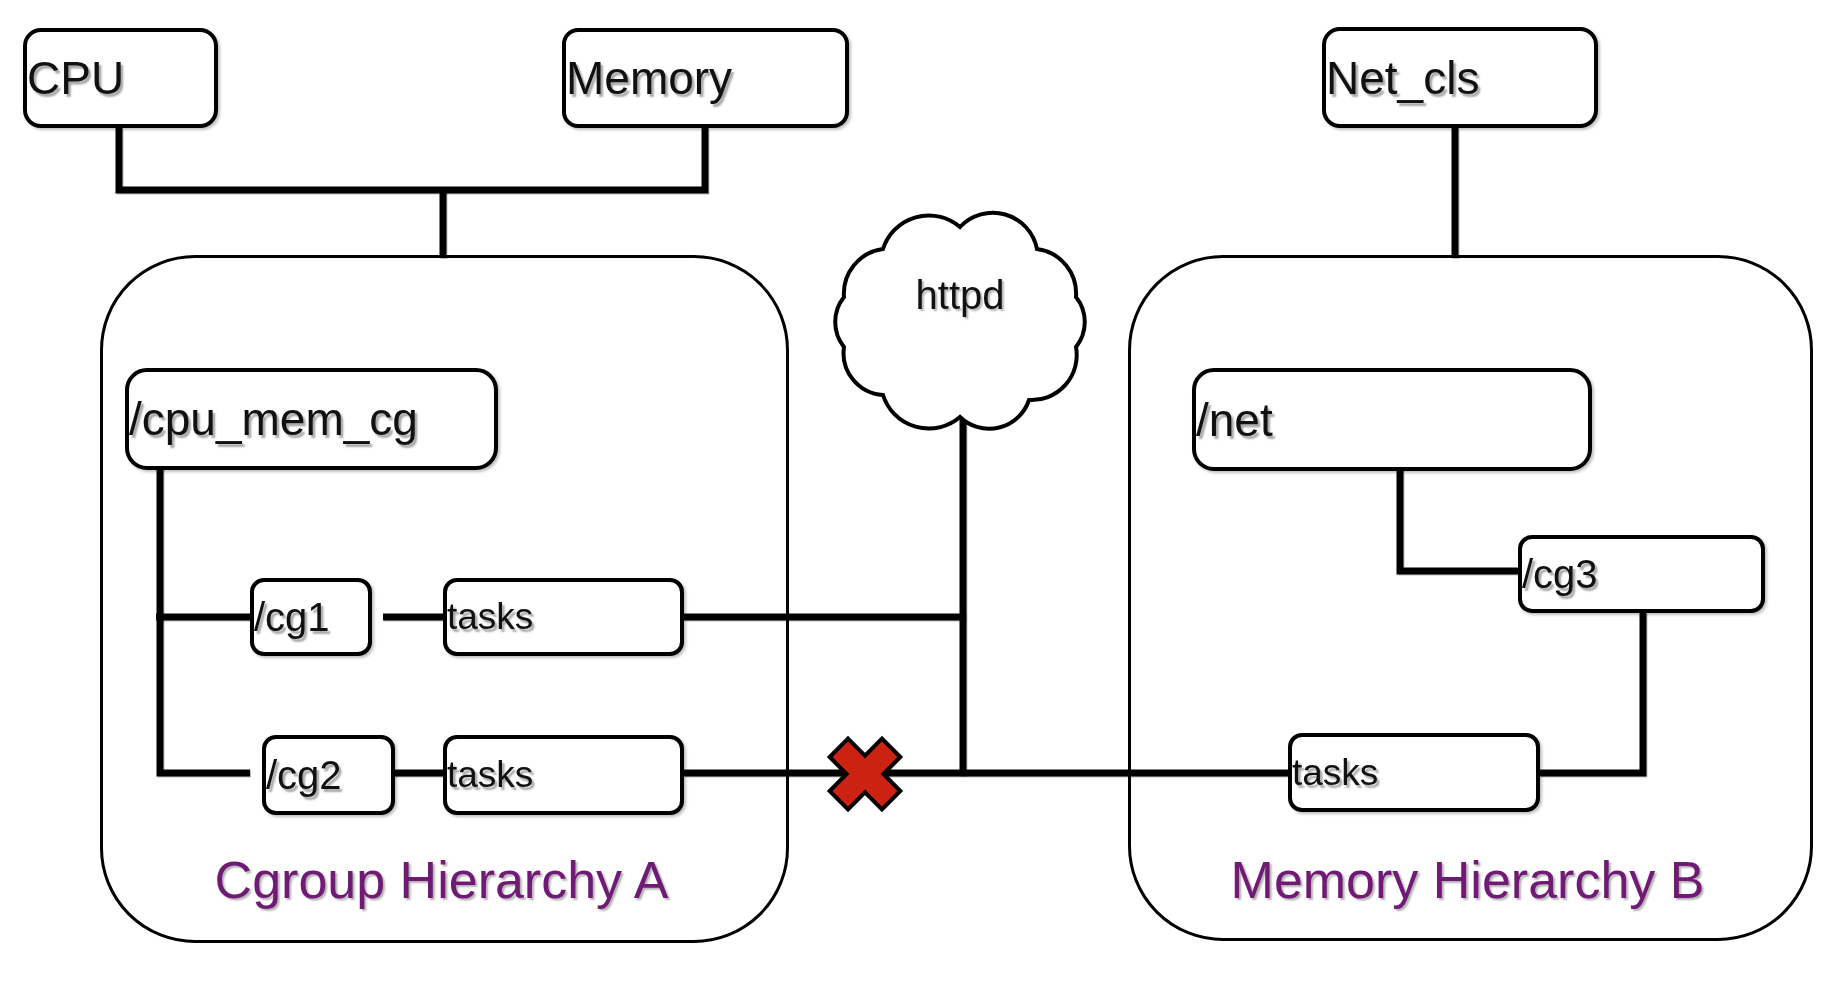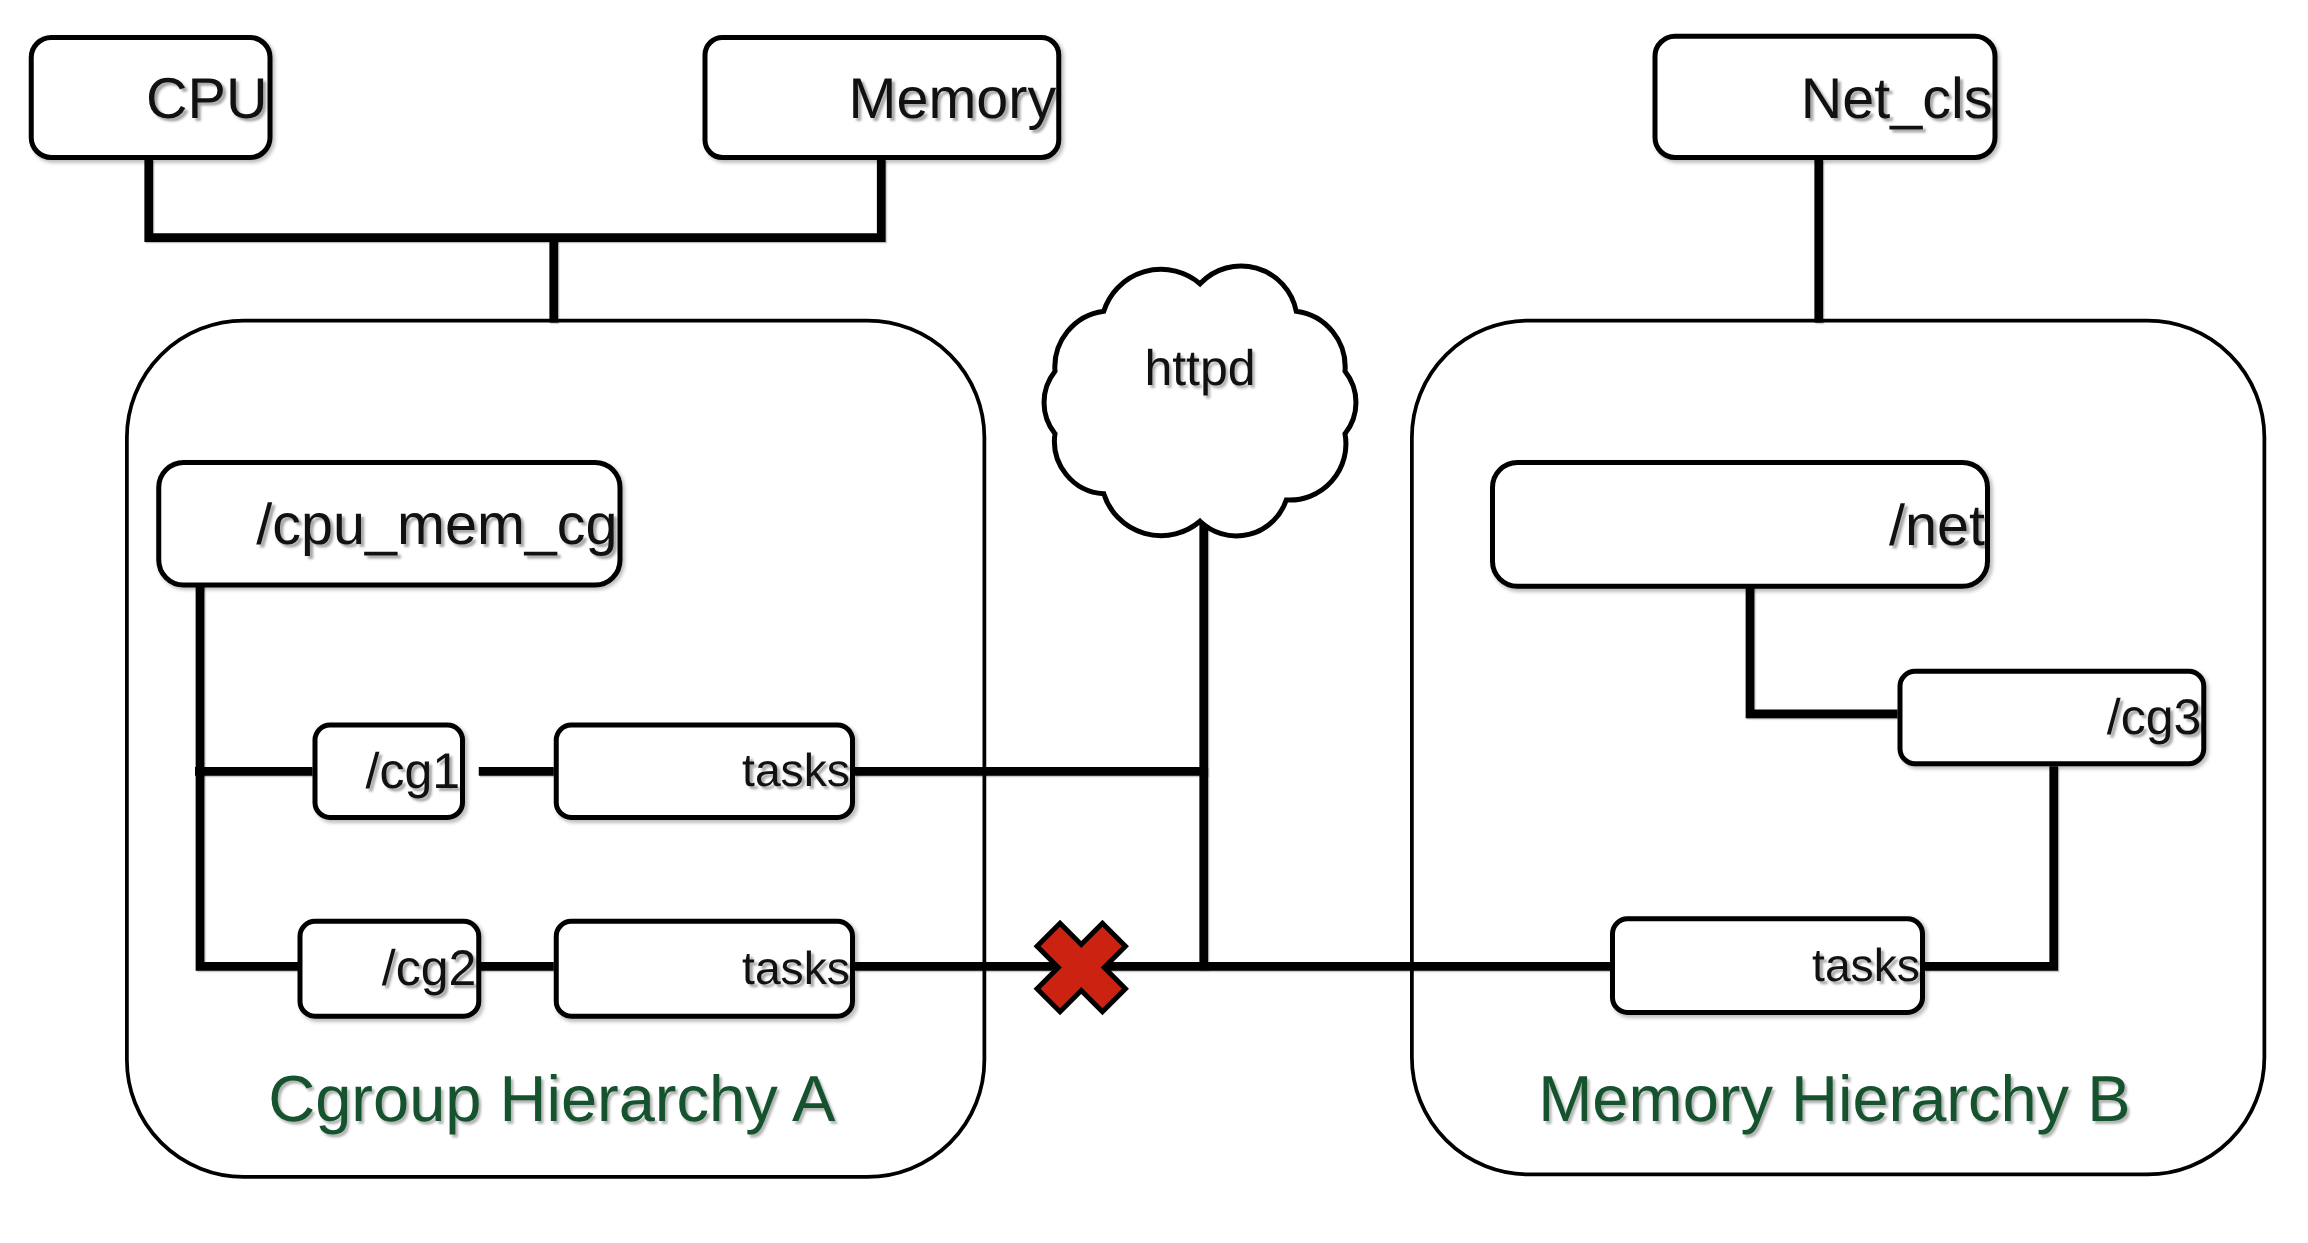--- a/index.html
+++ b/index.html
@@ -22,7 +22,7 @@
   
   .node{
     position:absolute;box-sizing:border-box;background:#ffffff;border:4px solid #000;
-    border-radius:14px;display:flex;align-items:center;justify-content:flex-end;
+    border-radius:14px;display:flex;align-items:center;justify-content:flex-start;
     z-index:3;box-shadow:2px 2px 3px rgba(0,0,0,0.25);
     text-shadow:2.5px 2.5px 2px rgba(0,0,0,0.35);white-space:nowrap;
   }

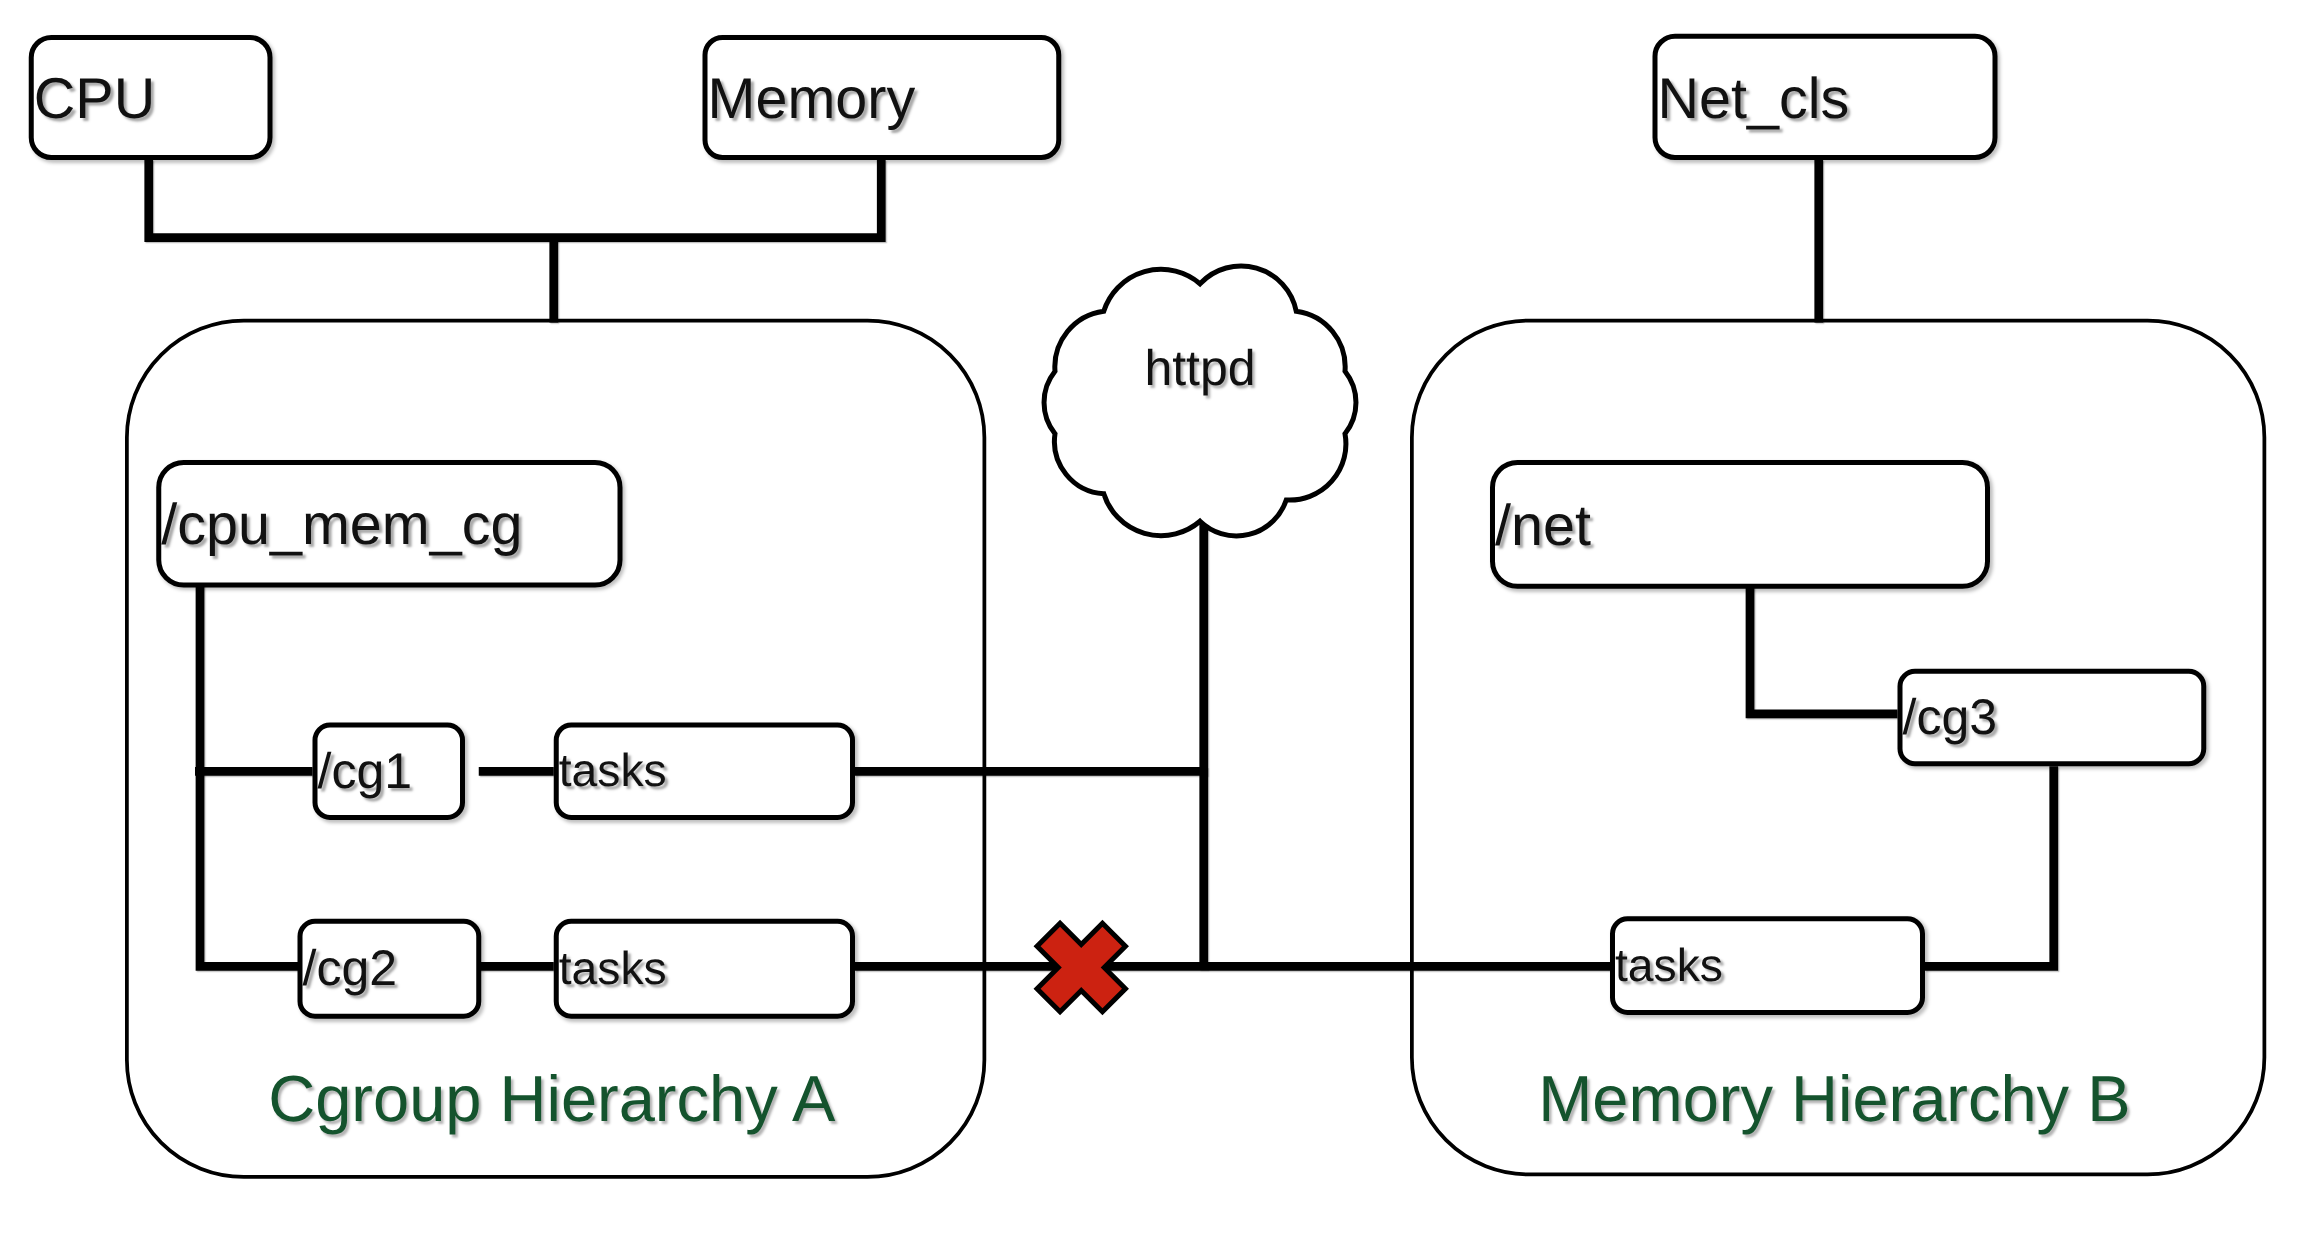--- a/index.html
+++ b/index.html
@@ -107,7 +107,7 @@
   <div class="node tasks" style="left:443px;top:578px;width:241px;height:78px;">
     <span>tasks</span>
   </div>
-  <div class="node small" style="left:238px;top:735px;width:147px;height:80px;">
+  <div class="node small" style="left:262px;top:735px;width:133px;height:80px;">
     <span>/cg2</span>
   </div>
   <div class="node tasks" style="left:443px;top:735px;width:241px;height:80px;">

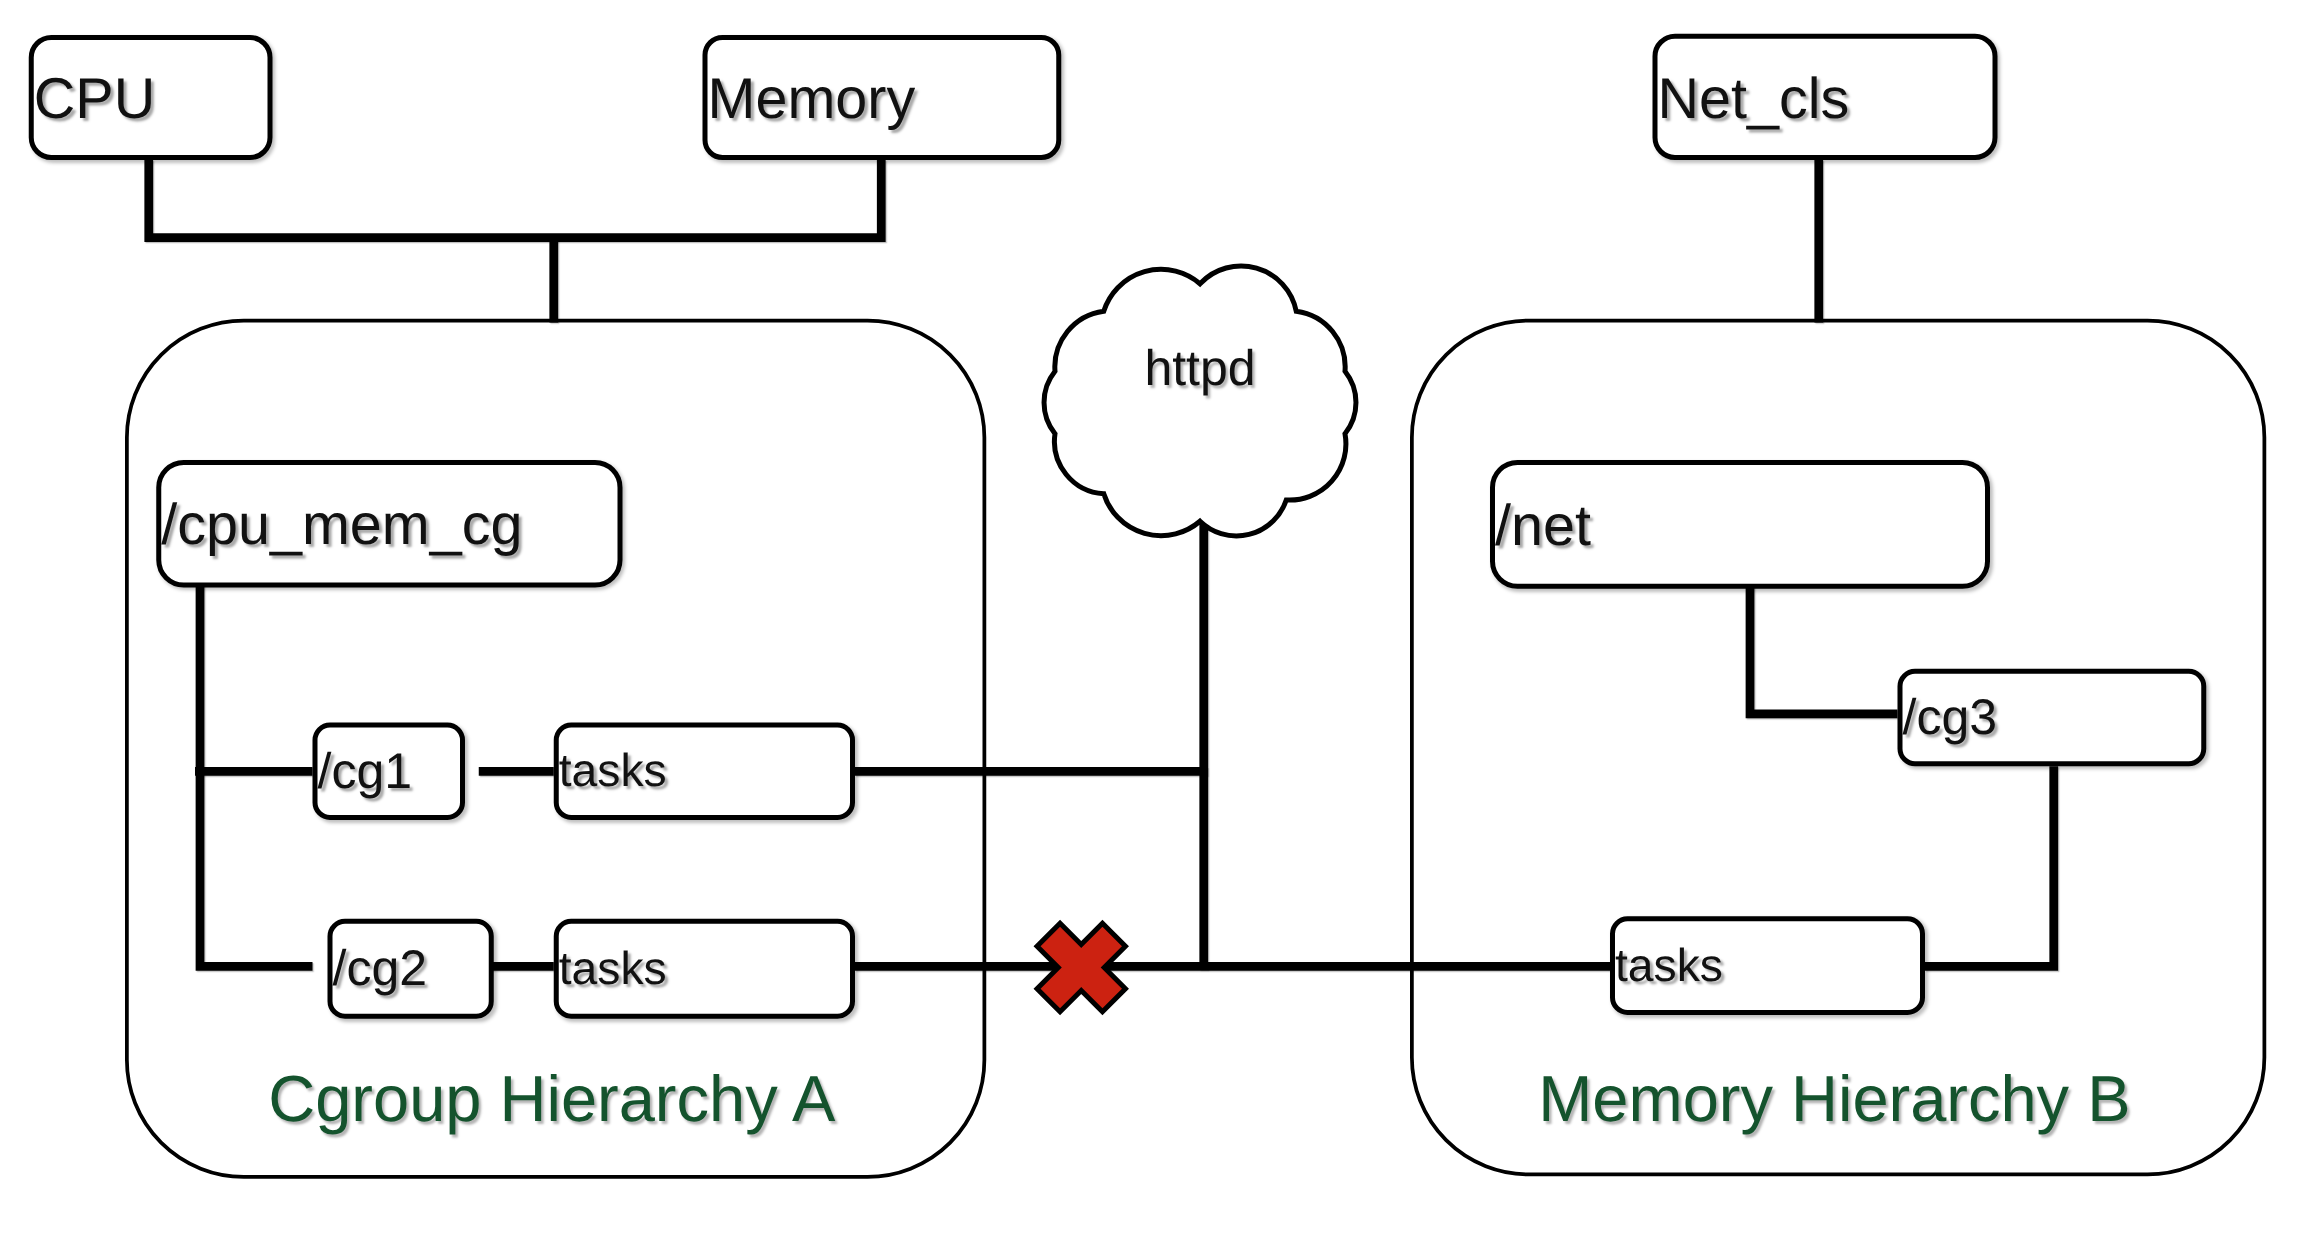--- a/index.html
+++ b/index.html
@@ -14,7 +14,7 @@
   }
   .container-label{
     position:absolute;width:100%;text-align:center;font-size:52px;line-height:1.1;
-    color:#14532d;text-shadow:2px 2px 2px rgba(0,0,0,0.30);z-index:3;
+    color:#701a75;text-shadow:2px 2px 2px rgba(0,0,0,0.30);z-index:3;
   }
   
   #wires{position:absolute;left:0;top:0;z-index:2;}

